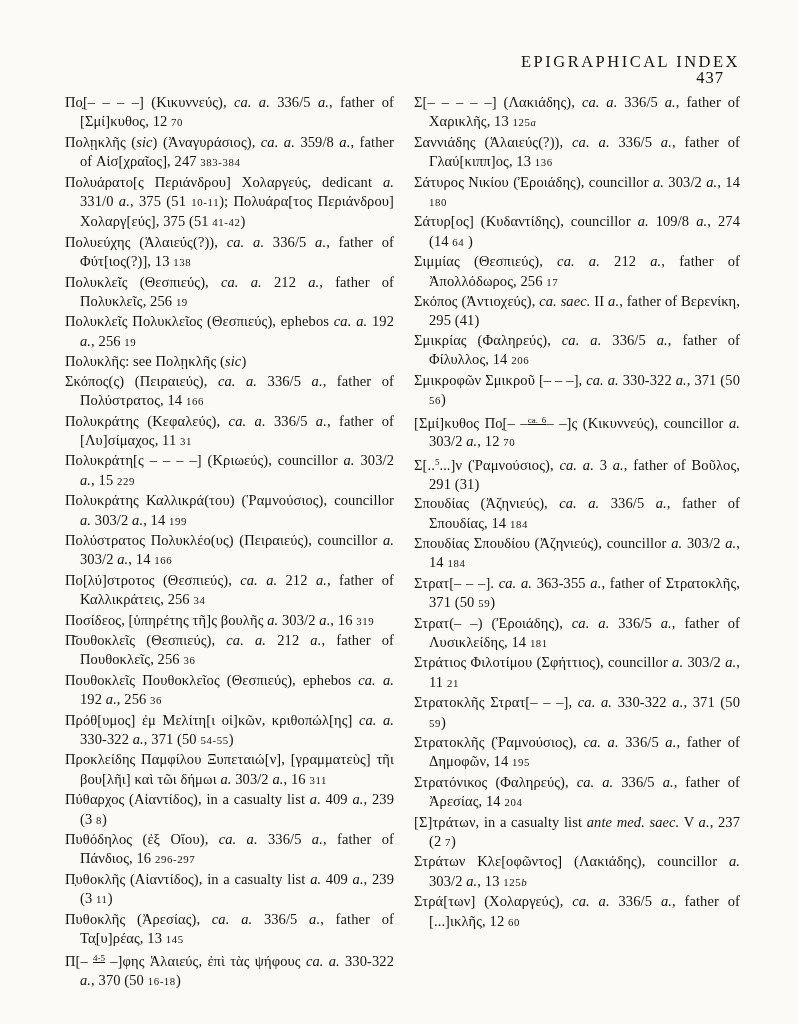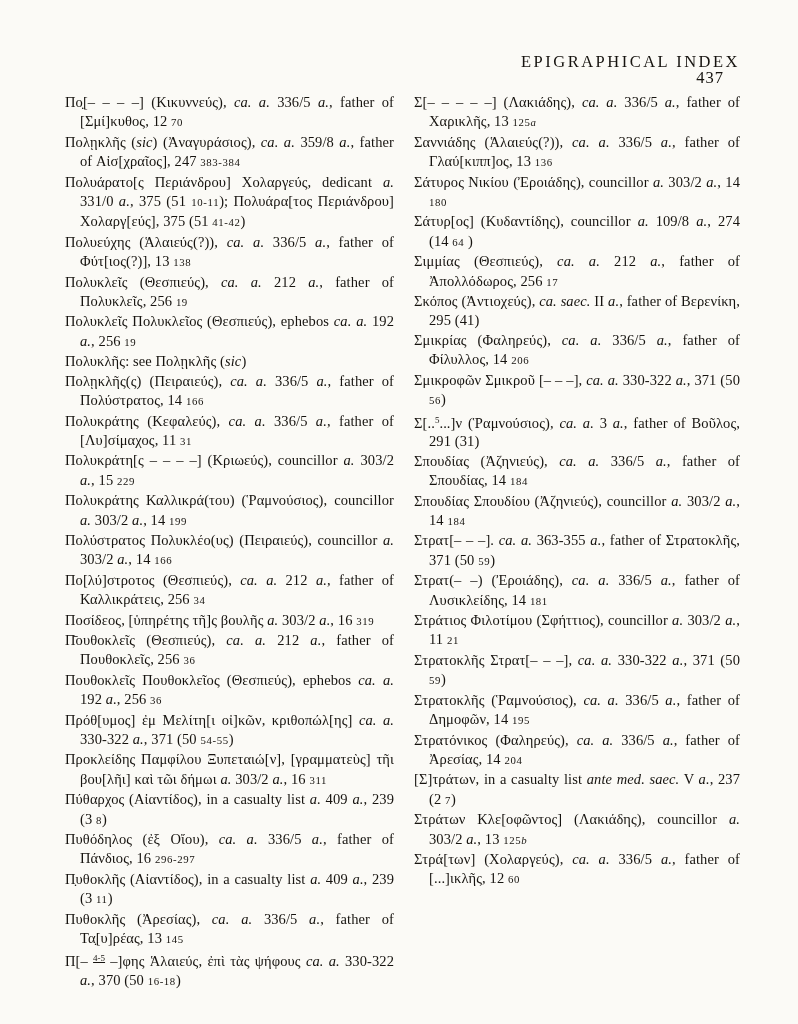--- a/index.html
+++ b/index.html
@@ -80,7 +80,7 @@
         <p class="entry"><span>Πολυκλεῖς (Θεσπιεύς), </span><span class="i">ca. a.</span><span> 212 </span><span class="i">a.</span><span>, father of Πολυκλεῖς, 256 </span><span class="sm">19</span></p>
         <p class="entry"><span>Πολυκλεῖς Πολυκλεῖος (Θεσπιεύς), ephebos </span><span class="i">ca. a.</span><span> 192 </span><span class="i">a.</span><span>, 256 </span><span class="sm">19</span></p>
         <p class="entry"><span>Πολυκλῆς: see Πολῃκλῆς (</span><span class="i">sic</span><span>)</span></p>
-        <p class="entry"><span>Πολῃκλῆς(ς) (Πειραιεύς), </span><span class="i">ca. a.</span><span> 336/5 </span><span class="i">a.</span><span>, father of Πολύστρατος, 14 </span><span class="sm">166</span></p>
+        <p class="entry"><span>Σκόπος(ς) (Πειραιεύς), </span><span class="i">ca. a.</span><span> 336/5 </span><span class="i">a.</span><span>, father of Πολύστρατος, 14 </span><span class="sm">166</span></p>
         <p class="entry"><span>Πολυκράτης (Κεφαλεύς), </span><span class="i">ca. a.</span><span> 336/5 </span><span class="i">a.</span><span>, father of [Λυ]σίμαχος, 11 </span><span class="sm">31</span></p>
         <p class="entry"><span>Πολυκράτη[ς – – – –] (Κριωεύς), councillor </span><span class="i">a.</span><span> 303/2 </span><span class="i">a.</span><span>, 15 </span><span class="sm">229</span></p>
         <p class="entry"><span>Πολυκράτης Καλλικρά(του) (Ῥαμνούσιος), councillor </span><span class="i">a.</span><span> 303/2 </span><span class="i">a.</span><span>, 14 </span><span class="sm">199</span></p>

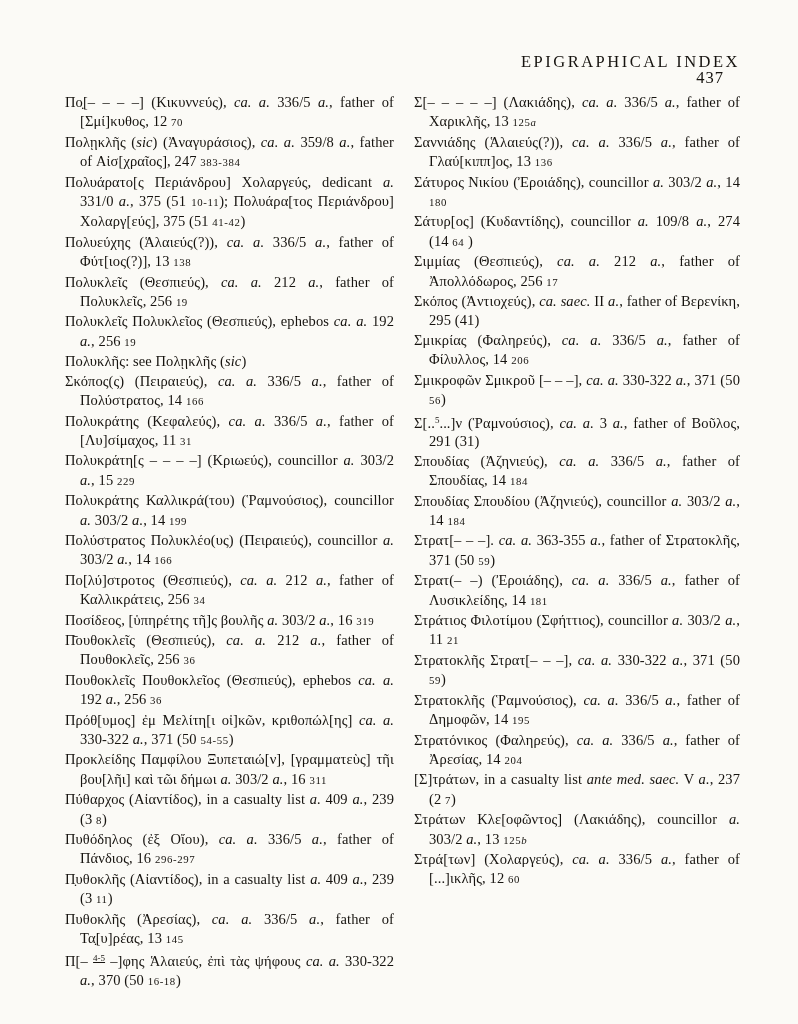--- a/index.html
+++ b/index.html
@@ -106,6 +106,7 @@
         <p class="entry"><span>Σκόπος (Ἀντιοχεύς), </span><span class="i">ca. saec.</span><span> II </span><span class="i">a.</span><span>, father of Βερενίκη, 295 (41)</span></p>
         <p class="entry"><span>Σμικρίας (Φαληρεύς), </span><span class="i">ca. a.</span><span> 336/5 </span><span class="i">a.</span><span>, father of Φίλυλλος, 14 </span><span class="sm">206</span></p>
         <p class="entry"><span>Σμικροφῶν Σμικροῦ [– – –], </span><span class="i">ca. a.</span><span> 330-322 </span><span class="i">a.</span><span>, 371 (50 </span><span class="sm">56</span><span>)</span></p>
+        <p class="entry"><span>[Σμί]κυθος Πο̣[– –</span><span class="sup">ca. 6</span><span>– –]ς (Κικυννεύς), councillor </span><span class="i">a.</span><span> 303/2 </span><span class="i">a.</span><span>, 12 </span><span class="sm">70</span></p>
         <p class="entry"><span>Σ[..</span><span class="sups">5</span><span>...]ν (Ῥαμνούσιος), </span><span class="i">ca. a.</span><span> 3 </span><span class="i">a.</span><span>, father of Βοῦλος, 291 (31)</span></p>
         <p class="entry"><span>Σπουδίας (Ἀζηνιεύς), </span><span class="i">ca. a.</span><span> 336/5 </span><span class="i">a.</span><span>, father of Σπουδίας, 14 </span><span class="sm">184</span></p>
         <p class="entry"><span>Σπουδίας Σπουδίου (Ἀζηνιεύς), councillor </span><span class="i">a.</span><span> 303/2 </span><span class="i">a.</span><span>, 14 </span><span class="sm">184</span></p>

